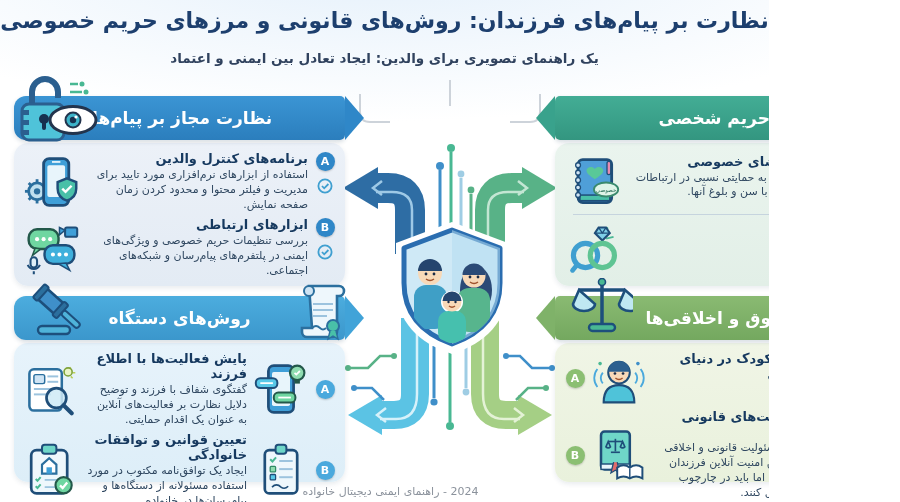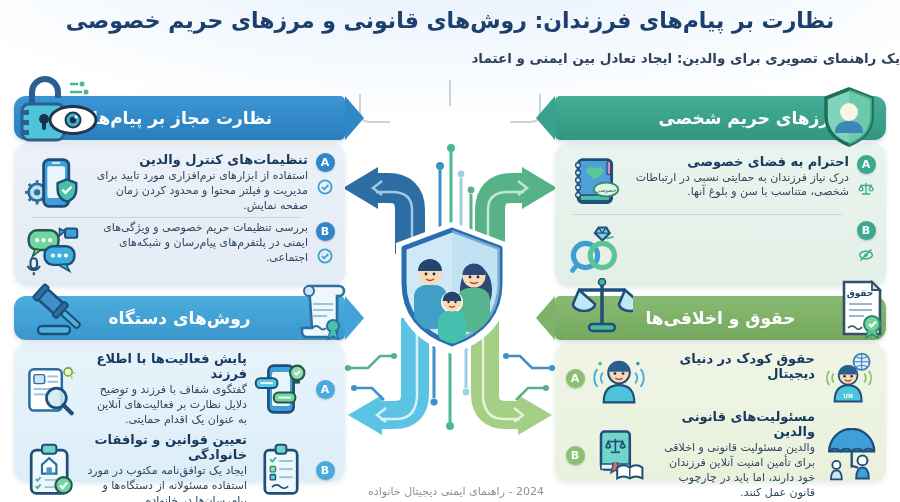--- a/index.html
+++ b/index.html
@@ -3,7 +3,7 @@
 <meta charset="utf-8">
 <style>
   html,body{margin:0;padding:0;background:#fff}
-  #stage{position:relative;width:900px;height:502px;overflow:hidden;
+  #stage{position:relative;width:769px;height:502px;overflow:hidden;
          font-family:"DejaVu Sans",sans-serif;
          background:radial-gradient(ellipse 900px 260px at 50% -40px,#e4f0fb 0%,#ffffff 62%)}
   .rtl{direction:rtl;unicode-bidi:embed}

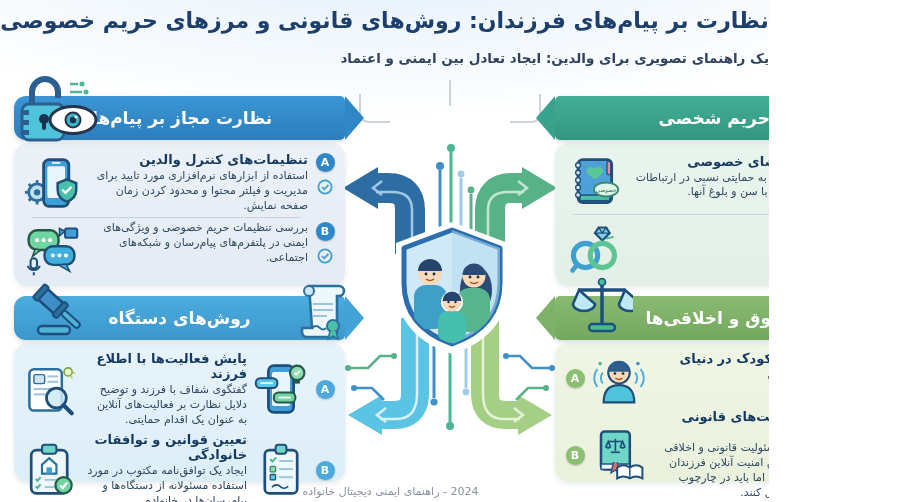--- a/index.html
+++ b/index.html
@@ -10,7 +10,7 @@
   
   .title{position:absolute;top:8px;left:0;right:0;text-align:center;
          font-size:22px;font-weight:bold;color:#1d3f6e;letter-spacing:-.2px}
-  .subtitle{position:absolute;top:50px;left:0;right:0;
+  .subtitle{position:absolute;top:50px;left:0;right:0;text-align:center;
             font-size:13.5px;color:#30425e;font-weight:600}
   .footer{position:absolute;bottom:4px;left:12px;right:0;text-align:center;
           font-size:11px;color:#8b929c}

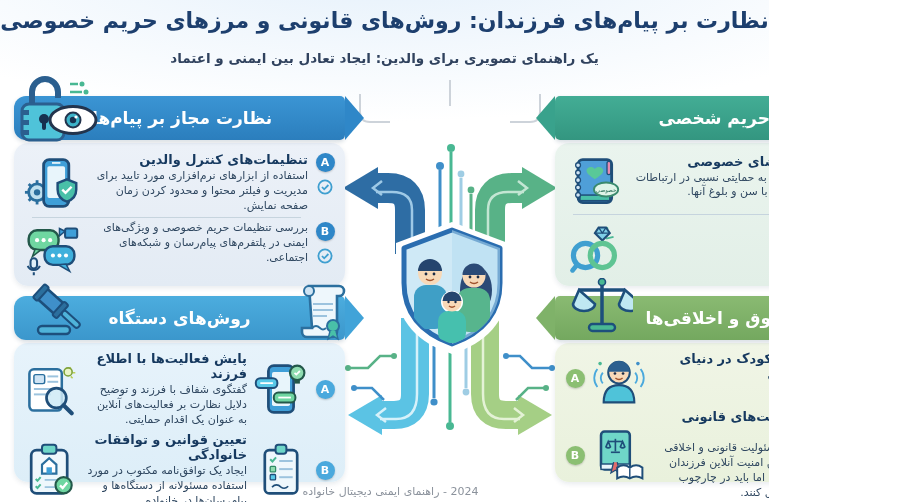--- a/index.html
+++ b/index.html
@@ -188,7 +188,7 @@
             </svg>
         </div>
         <div class="txt">
-          <div class="ititle">تنظیمات‌های کنترل والدین</div>
+          <div class="ititle">برنامه‌های کنترل والدین</div>
           <div class="idesc">استفاده از ابزارهای نرم‌افزاری مورد تایید برای مدیریت و فیلتر محتوا و محدود کردن زمان صفحه نمایش.</div>
         </div>
         <svg class="bigicon" width="56" height="56" viewBox="0 0 60 60">

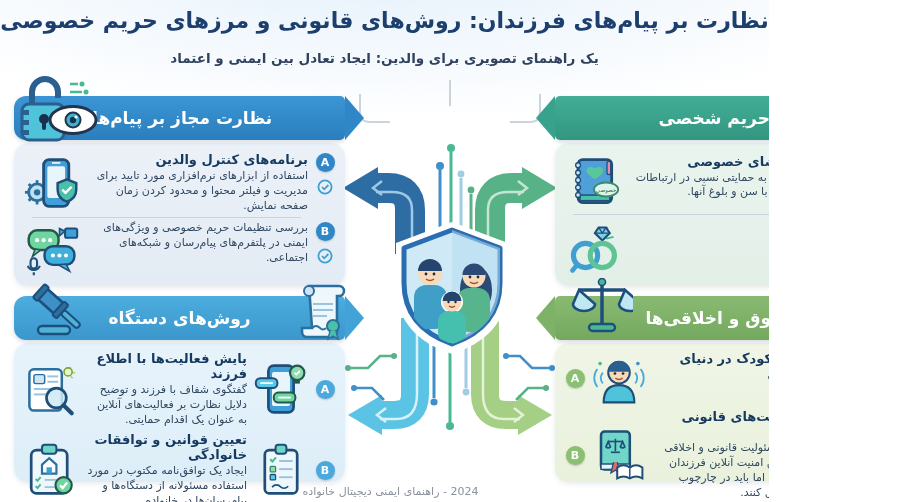--- a/index.html
+++ b/index.html
@@ -221,6 +221,7 @@
             </svg>
         </div>
         <div class="txt">
+          <div class="ititle">ابزارهای ارتباطی</div>
           <div class="idesc">بررسی تنظیمات حریم خصوصی و ویژگی‌های ایمنی در پلتفرم‌های پیام‌رسان و شبکه‌های اجتماعی.</div>
         </div>
         <svg class="bigicon" width="56" height="56" viewBox="0 0 60 60">

